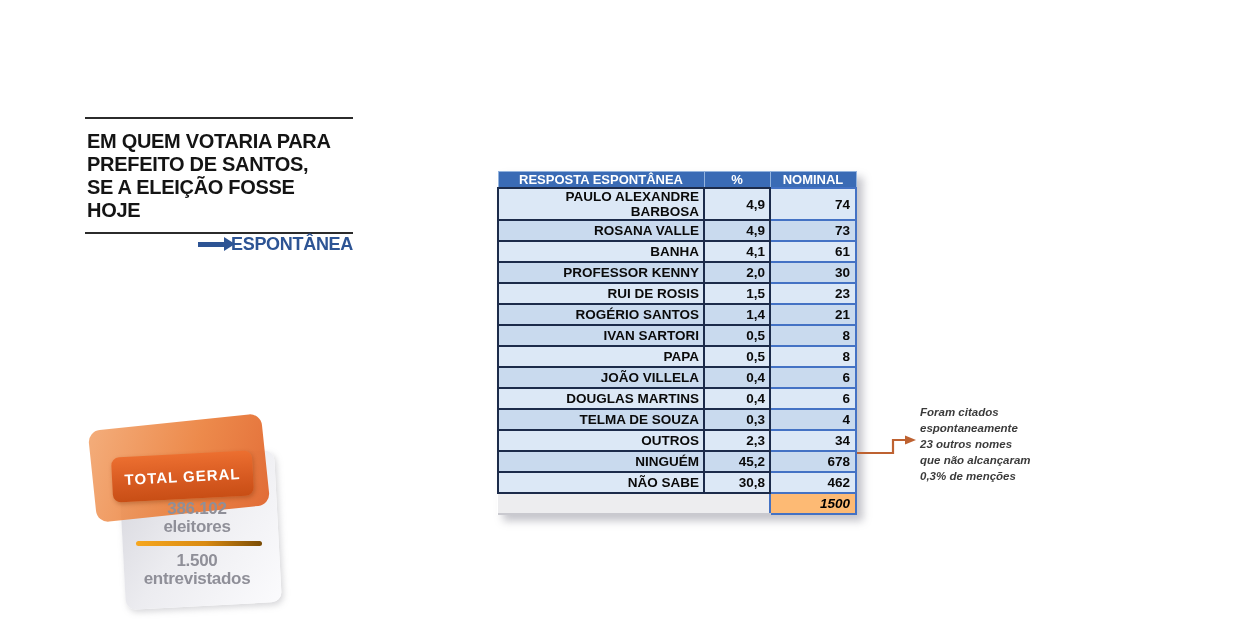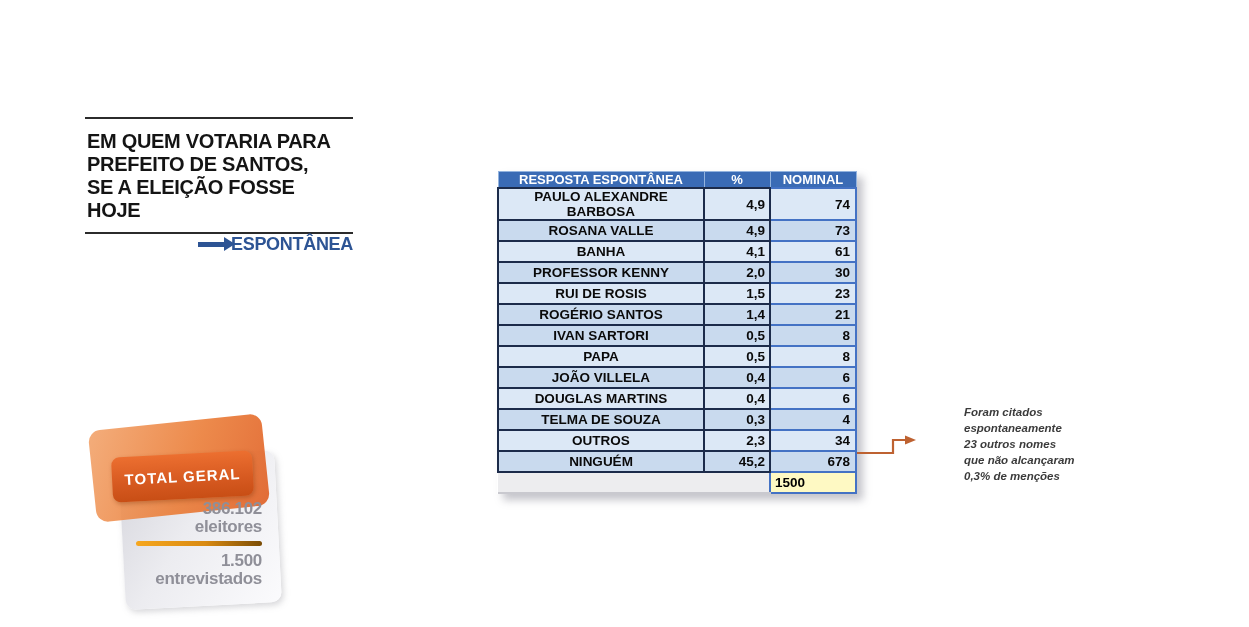--- a/index.html
+++ b/index.html
@@ -37,7 +37,7 @@
   .poll .col-name { width:206px; }
   .poll .col-pct  { width:66px; }
   .poll .col-nom  { width:86px; }
-  .poll td.name { text-align:center;  border:2px solid #1c2b4a; }
+  .poll td.name { text-align:right;  border:2px solid #1c2b4a; }
   .poll td.pct  { text-align:right; border:2px solid #1c2b4a; }
   .poll td.nom  { text-align:right; border:2px solid #4472c4; padding-right:5px; }
   .poll tr.odd  td.name, .poll tr.odd  td.pct  { background:#dce8f6; }

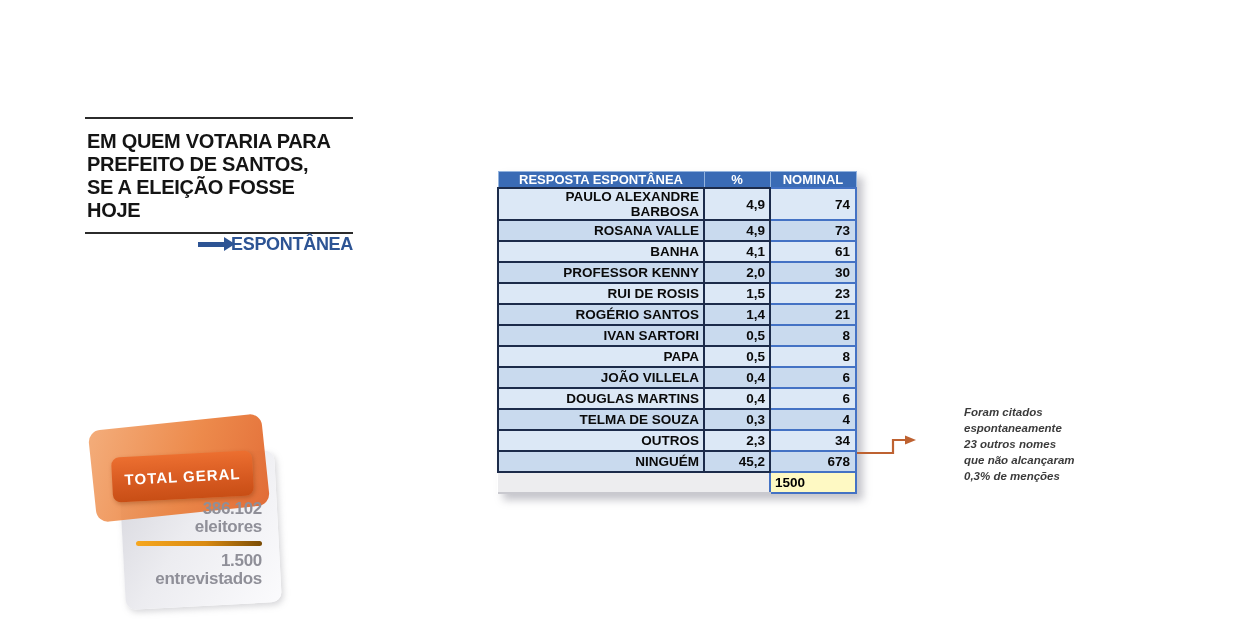--- a/index.html
+++ b/index.html
@@ -55,7 +55,7 @@
   
   .connector { position:absolute; left:856px; top:434px; }
   .annotation {
-    position:absolute; left:964px; top:404px; width:140px;
+    position:absolute; left:920px; top:404px; width:140px;
     font-size:11.5px; font-weight:bold; font-style:italic;
     color:#3b3b3b; line-height:16px;
   }

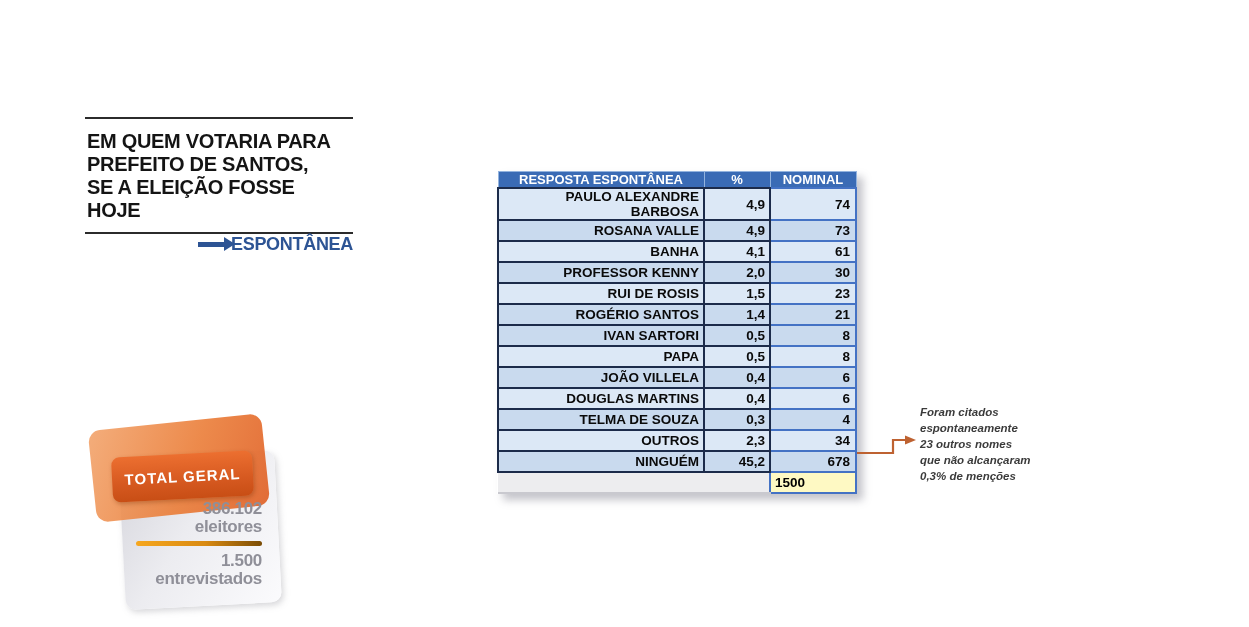--- a/index.html
+++ b/index.html
@@ -191,6 +191,11 @@
           <td class="pct">45,2</td>
           <td class="nom">678</td>
         </tr>
+        <tr class="odd">
+          <td class="name">NÃO SABE</td>
+          <td class="pct">30,8</td>
+          <td class="nom">462</td>
+        </tr>
       </tbody>
     <tfoot>
       <tr>

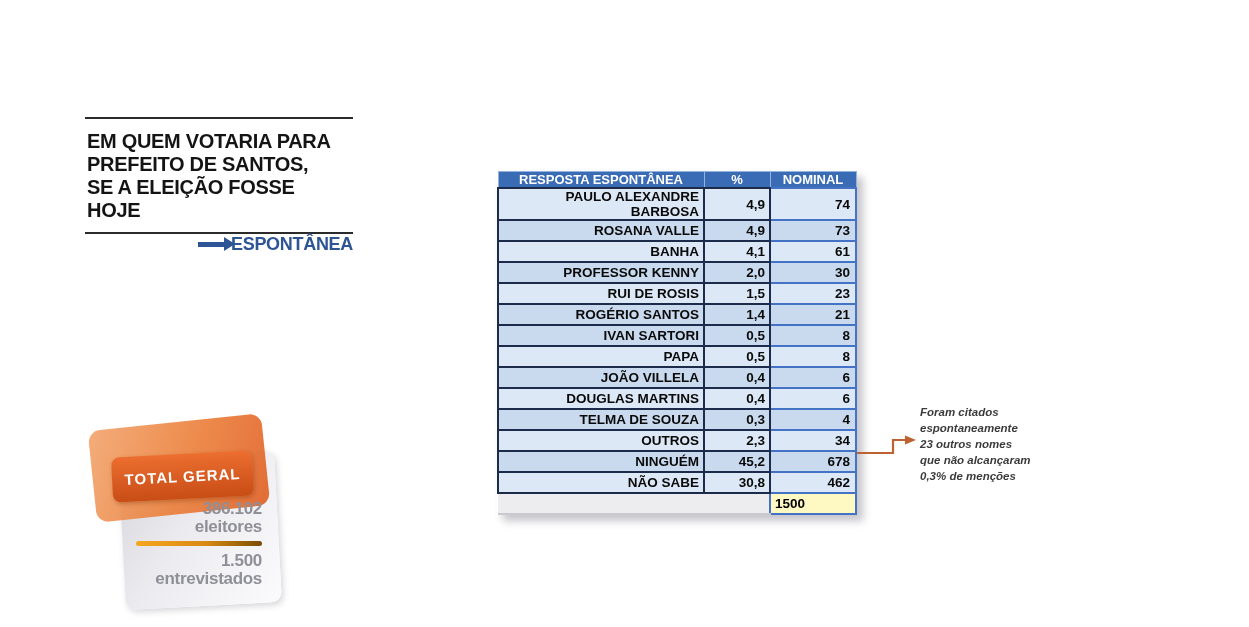--- a/index.html
+++ b/index.html
@@ -84,7 +84,7 @@
     color:#ffffff; font-size:15px; font-weight:bold; letter-spacing:1px;
   }
   .badge .stats {
-    position:absolute; left:42px; top:82px; width:130px; text-align:right;
+    position:absolute; left:42px; top:82px; width:130px; text-align:center;
     color:#8f8f98; font-weight:bold;
   }
   .badge .stat-value { font-size:17px; line-height:18px; letter-spacing:-0.3px; }

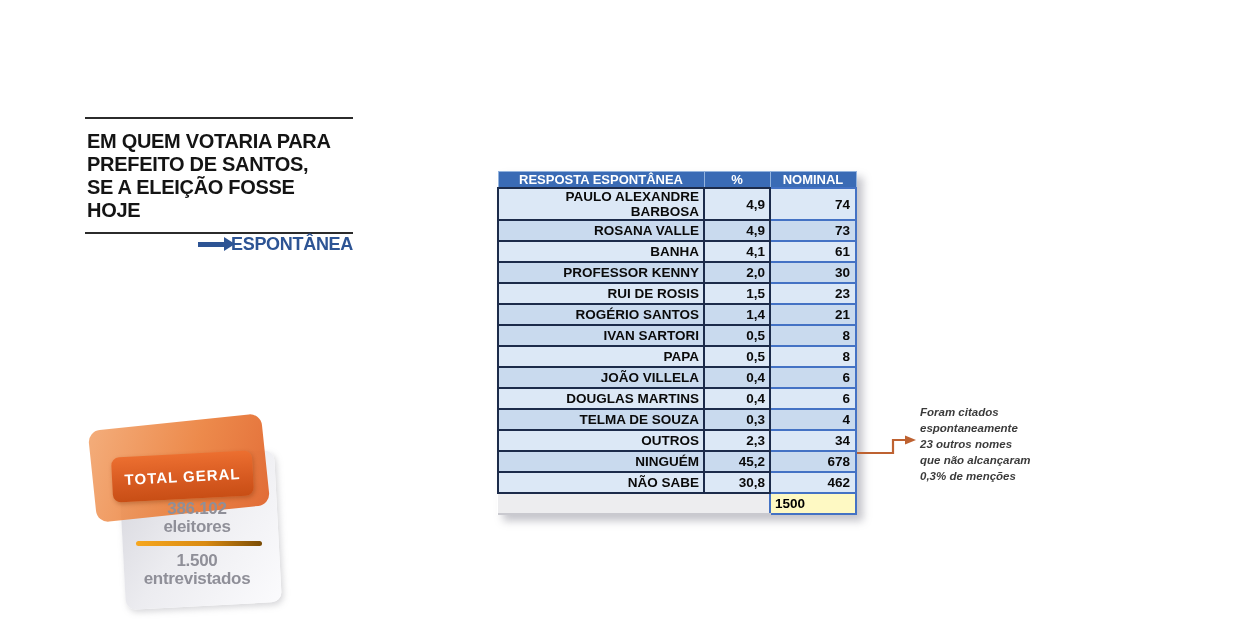--- a/index.html
+++ b/index.html
@@ -48,8 +48,8 @@
     background:#ededef; border:none; border-bottom:2px solid #c9c9cf;
   }
   .poll td.footer-nom {
-    background:#fef9c3; border:2px solid #4472c4; 
-    font-weight:bold; color:#000; padding-right:5px;
+    background:#fdba74; border:2px solid #4472c4; text-align:right;
+    font-weight:bold; color:#000; padding-right:5px;font-style:italic;
   }
 
   

